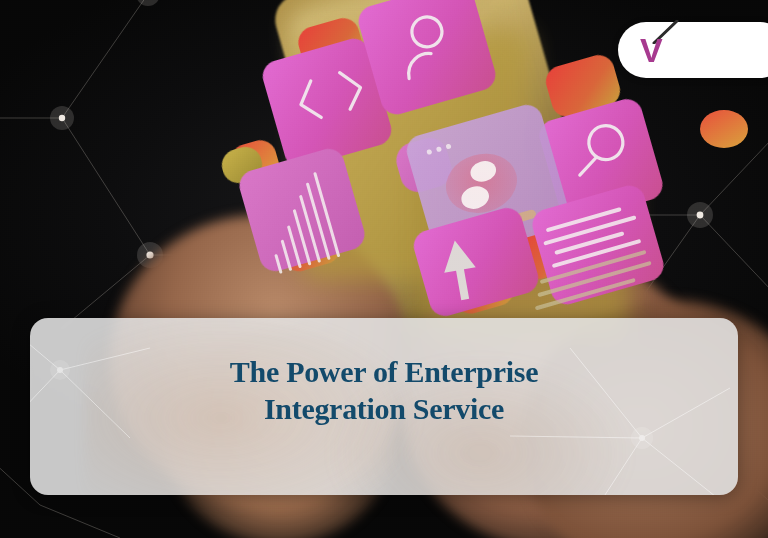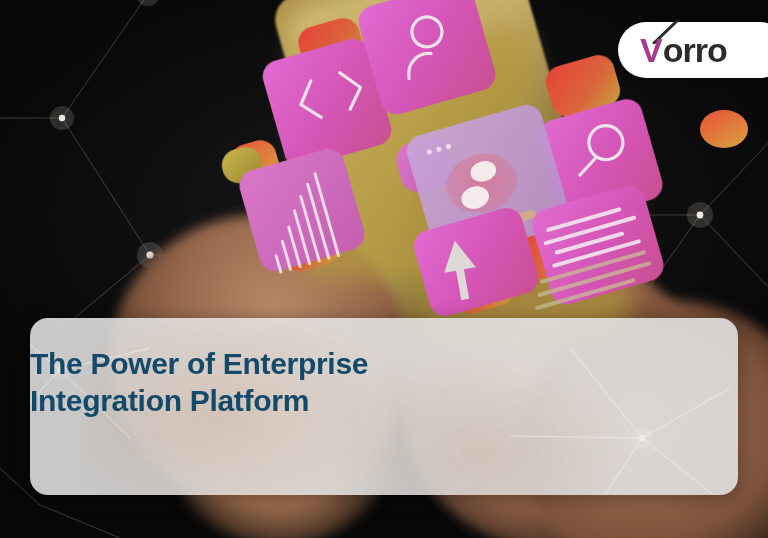--- a/index.html
+++ b/index.html
@@ -270,7 +270,6 @@
         <path d="M3 23 L26 1" stroke="#2b2b2b" stroke-width="3" stroke-linecap="round" fill="none"></path>
       </svg>
       <span class="logo-v">V</span>
-      <span class="logo-rest">orro</span>
     </div>
   </div>
 

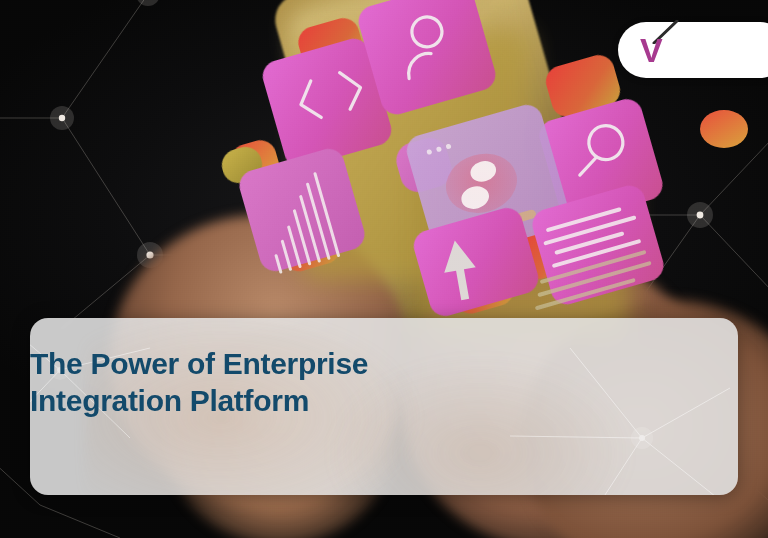--- a/index.html
+++ b/index.html
@@ -79,13 +79,14 @@
     filter:blur(8px);
   }
   .title{
-    position:relative;z-index:4;text-align:left;
-    padding-top:27px;
+    position:relative;z-index:4;text-align:center;
+    padding-top:35px;
     color:#134a6b;
     font-weight:bold;
     font-size:30px;
     line-height:37px;
     letter-spacing:-.3px;
+    font-family:Liberation Serif, serif;
   }
   .title .l{display:block;}
 

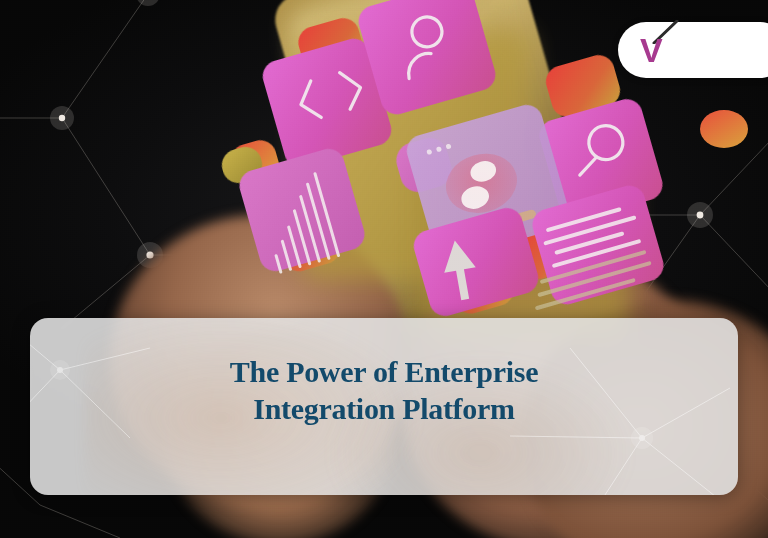--- a/index.html
+++ b/index.html
@@ -261,7 +261,7 @@
 
     <div class="title">
       <span class="l">The Power of Enterprise</span>
-      <span class="l">Integration Platform</span>
+      <span class="l">Integration Service</span>
     </div>
   </div>
 

